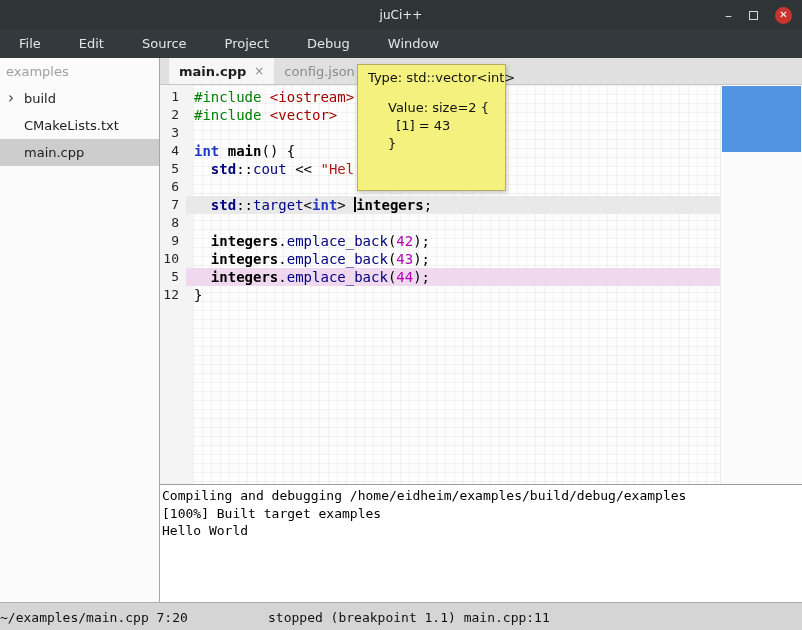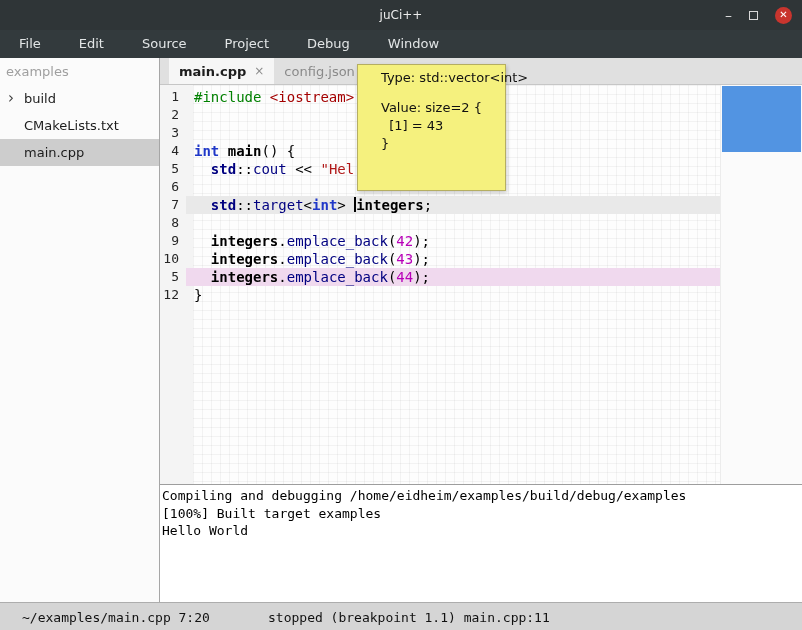--- a/index.html
+++ b/index.html
@@ -64,7 +64,7 @@
 
   
   .tooltip { position: absolute; left: 357px; top: 64px; width: 149px; height: 127px; background: var(--ui-tooltip);
-    border: 1px solid #b5ae62; padding: 4px 23px; font-size: 13px; color: #111; z-index: 20; box-shadow: 1px 2px 4px rgba(0,0,0,.2); }
+    border: 1px solid #b5ae62; padding: 4px 10px; font-size: 13px; color: #111; z-index: 20; box-shadow: 1px 2px 4px rgba(0,0,0,.2); }
   .tt-title { line-height: 17px; white-space: pre; }
   .tt-lines { margin-top: 13px; }
   .tt-line { line-height: 18px; white-space: pre; }

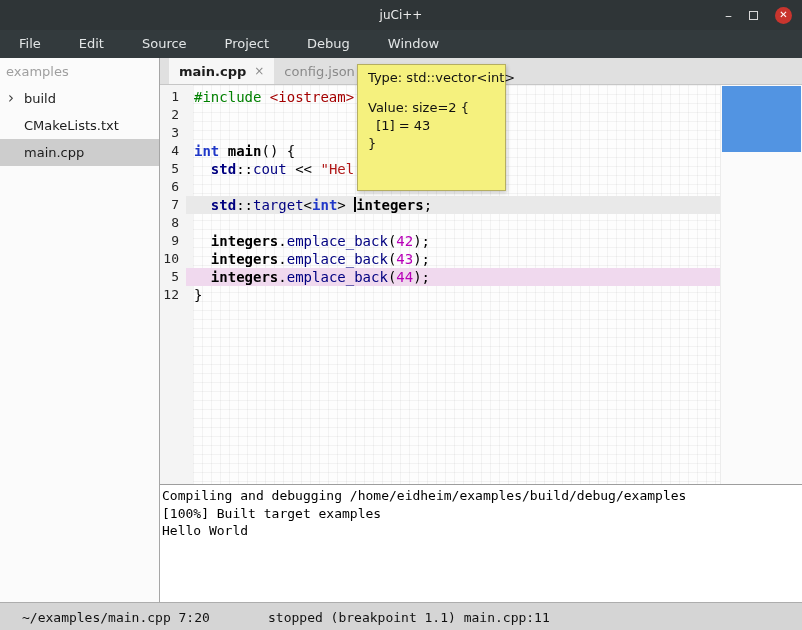--- a/index.html
+++ b/index.html
@@ -148,6 +148,7 @@
             </div>
             <div class="code-row">
               <span class="lnum">2</span>
+              <span class="lcode"><span class="tk-pp">#include </span><span class="tk-inc">&lt;vector&gt;</span></span>
             </div>
             <div class="code-row">
               <span class="lnum">3</span>

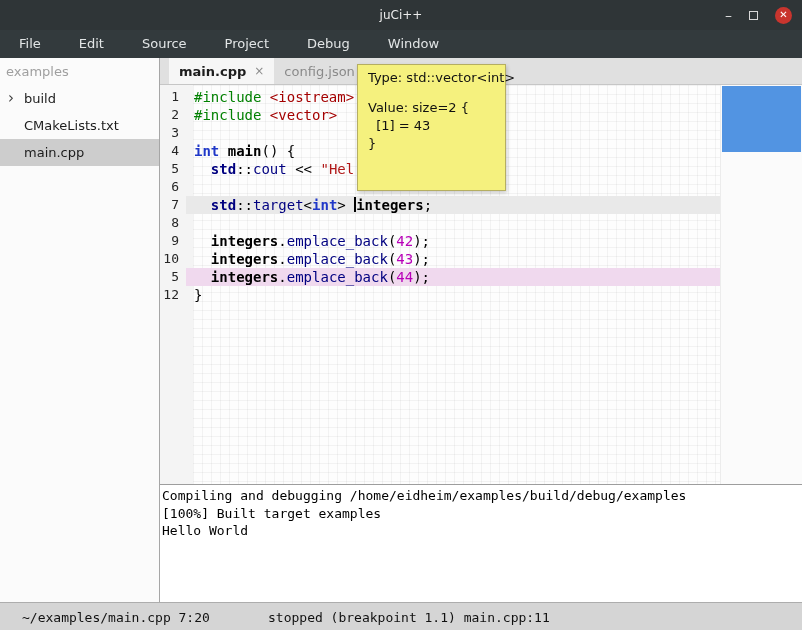--- a/index.html
+++ b/index.html
@@ -66,7 +66,7 @@
   .tooltip { position: absolute; left: 357px; top: 64px; width: 149px; height: 127px; background: var(--ui-tooltip);
     border: 1px solid #b5ae62; padding: 4px 10px; font-size: 13px; color: #111; z-index: 20; box-shadow: 1px 2px 4px rgba(0,0,0,.2); }
   .tt-title { line-height: 17px; white-space: pre; }
-  .tt-lines { margin-top: 13px; }
+  .tt-lines { margin-top: 13px; margin-left: 20px; }
   .tt-line { line-height: 18px; white-space: pre; }
 
   

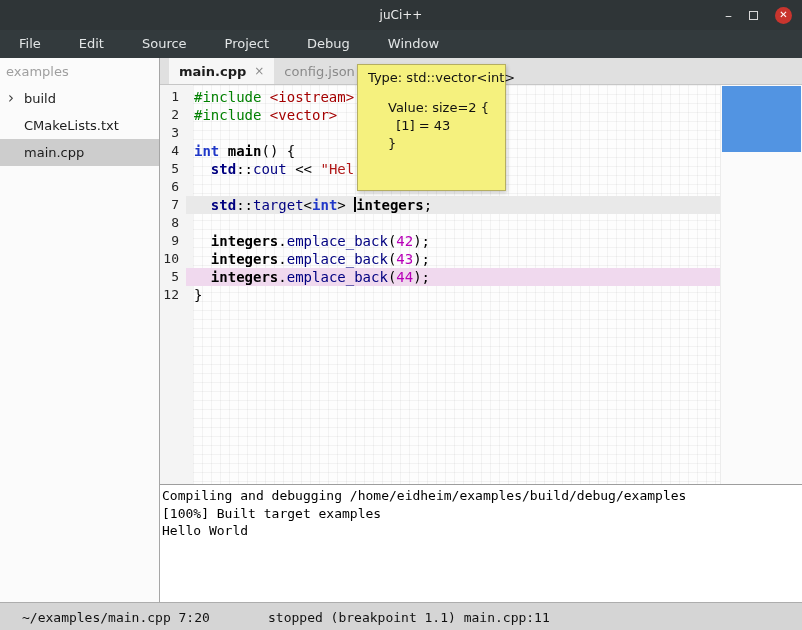--- a/index.html
+++ b/index.html
@@ -77,7 +77,7 @@
   
   .statusbar { position: absolute; left: 0; right: 0; bottom: 0; height: 28px; background: #d5d5d5; border-top: 1px solid #adadad;
     font-family: "DejaVu Sans Mono", "Liberation Mono", monospace; font-size: 13px; color: #111; }
-  .status-left { position: absolute; left: 22px; top: 50%; transform: translateY(-50%); }
+  .status-left { position: absolute; left: 0; top: 50%; transform: translateY(-50%); }
   .status-center { position: absolute; left: 268px; top: 50%; transform: translateY(-50%); }
 </style>
 </head>

